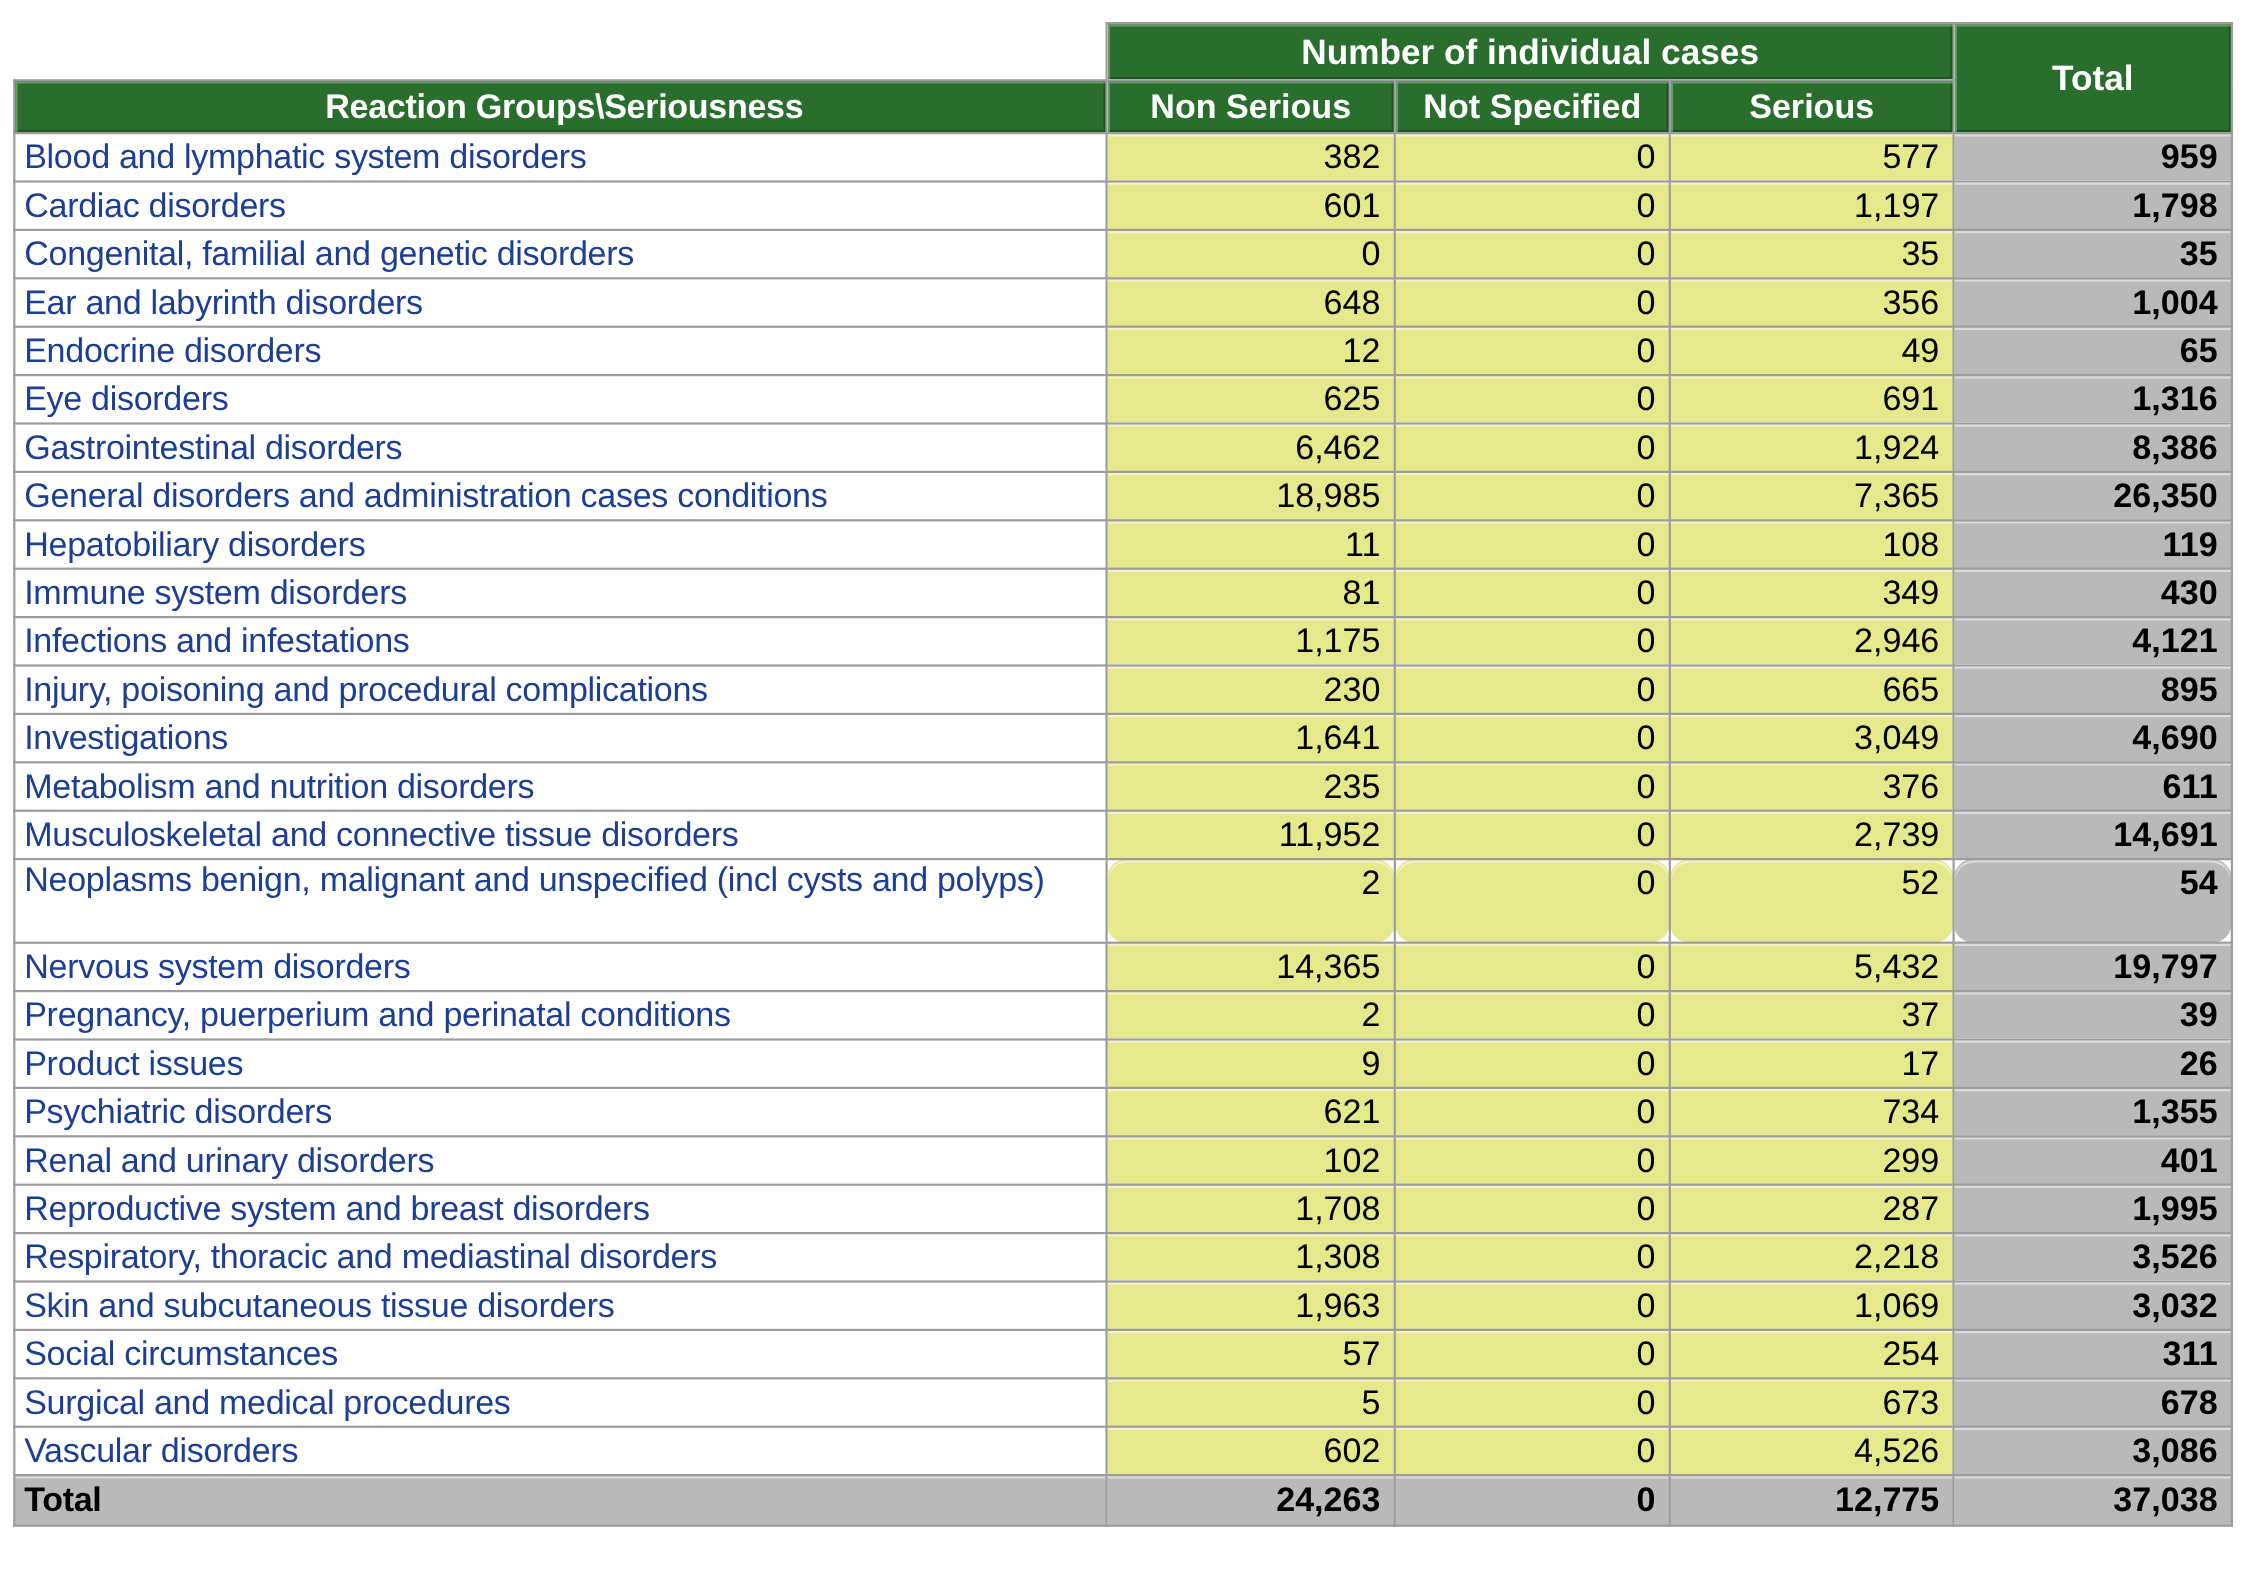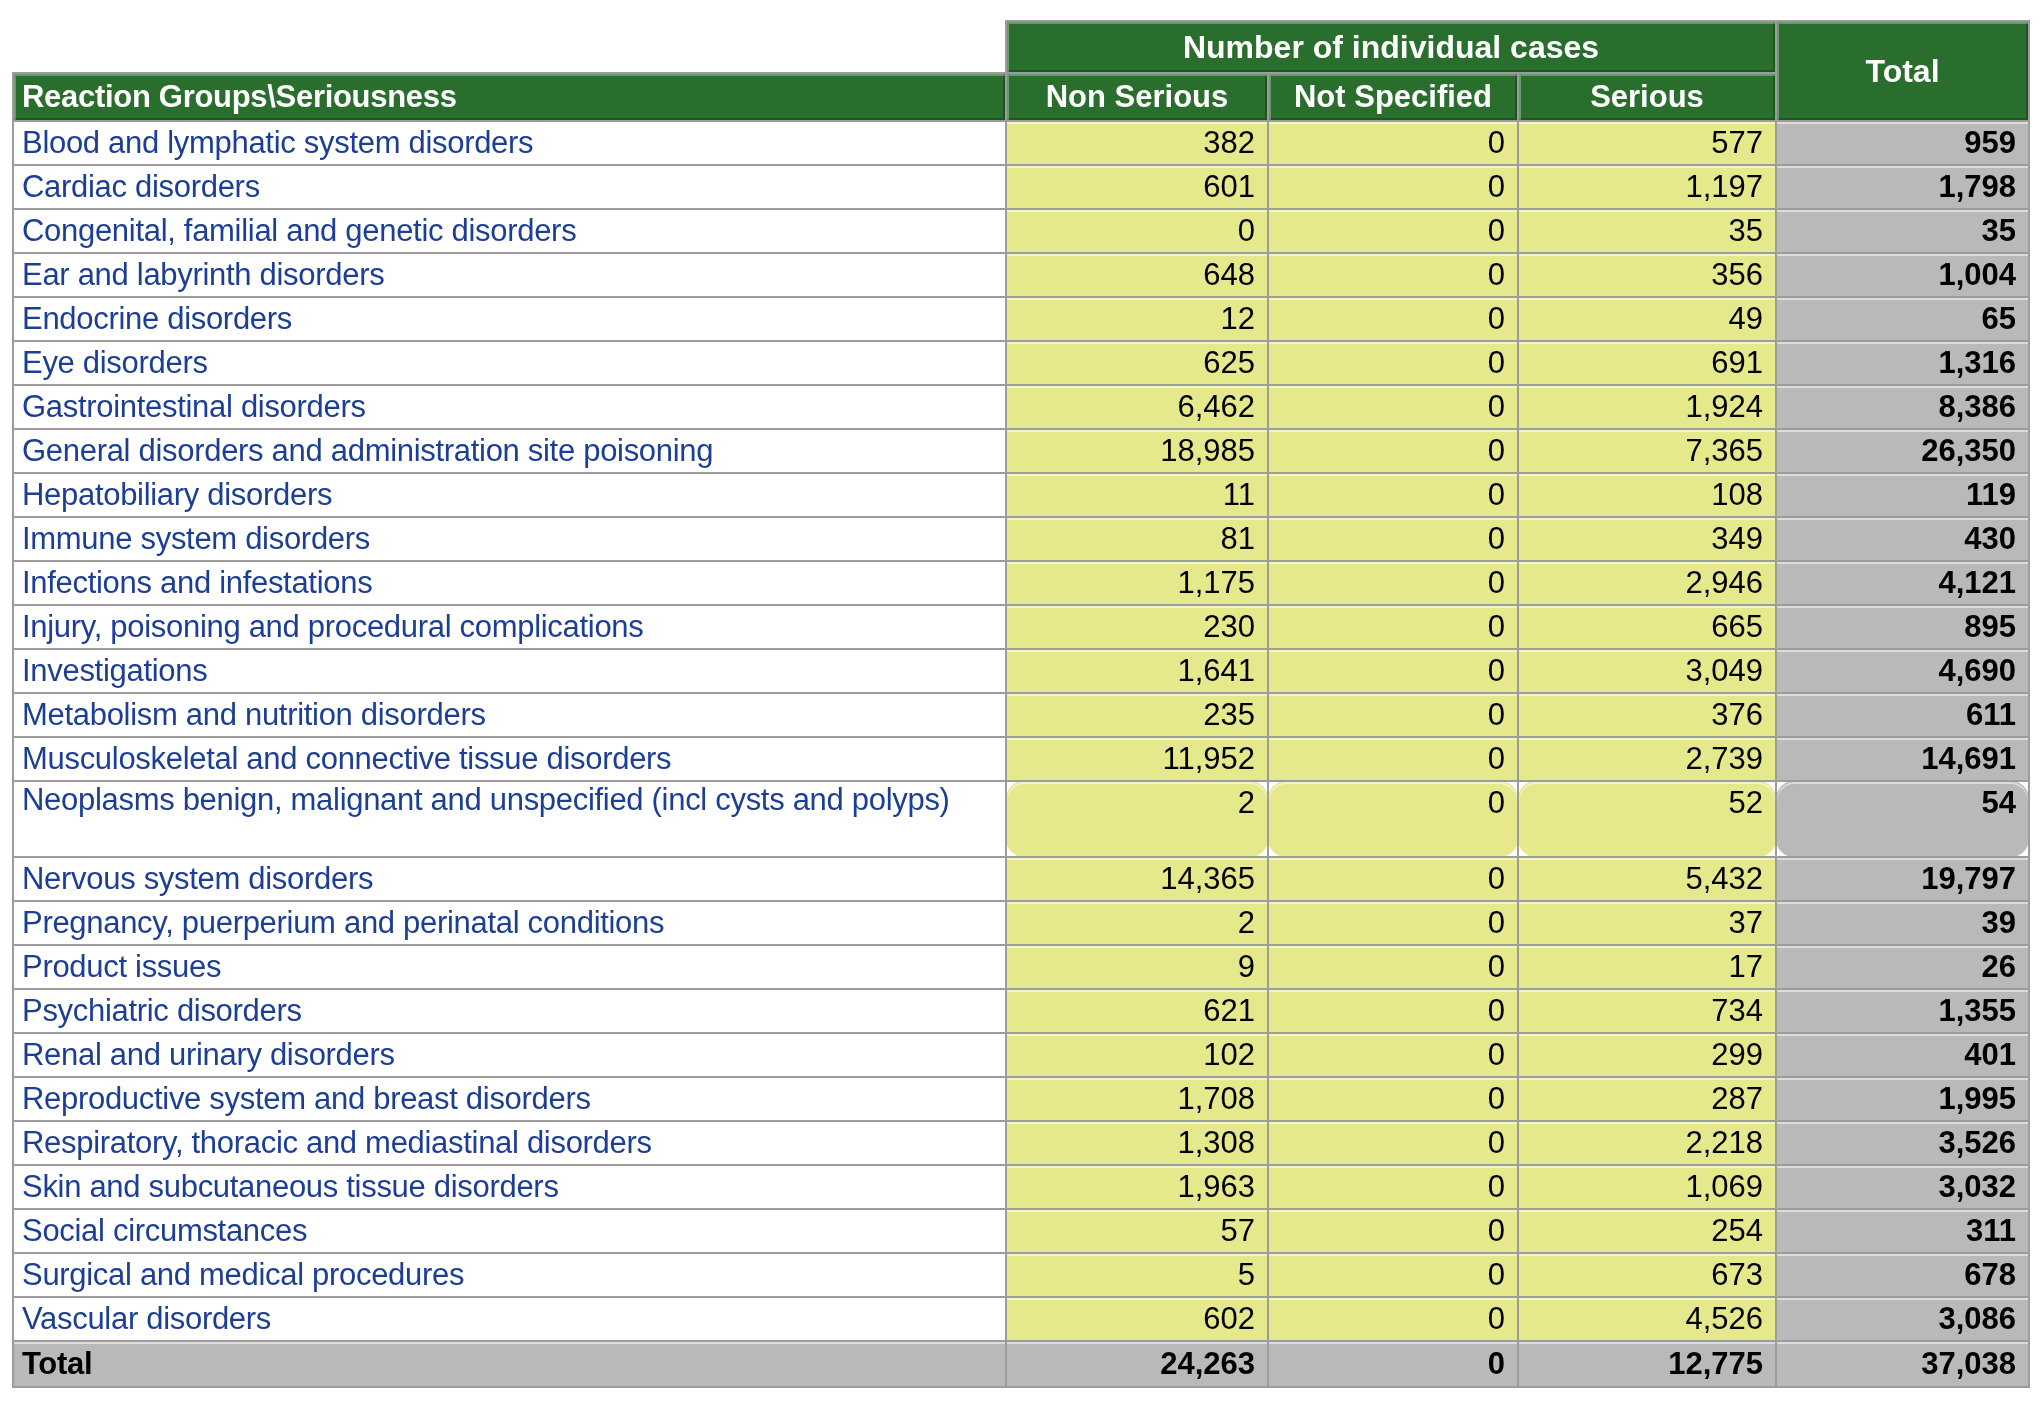--- a/index.html
+++ b/index.html
@@ -27,7 +27,7 @@
   }
   th.group-h{height:52px;text-align:center;font-size:32px;}
   th.col-h{height:48px;text-align:center;font-size:31px;}
-  th.rowgroup-h{text-align:left;padding-left:8px;letter-spacing:-0.3px;}
+  th.rowgroup-h{text-align:center;padding-left:8px;letter-spacing:-0.3px;}
   th.total-h{text-align:center;font-size:32px;}
   .data-row td{height:44px;}
   tbody td{box-shadow:inset 0 2px 0 rgba(255,255,255,.5);}

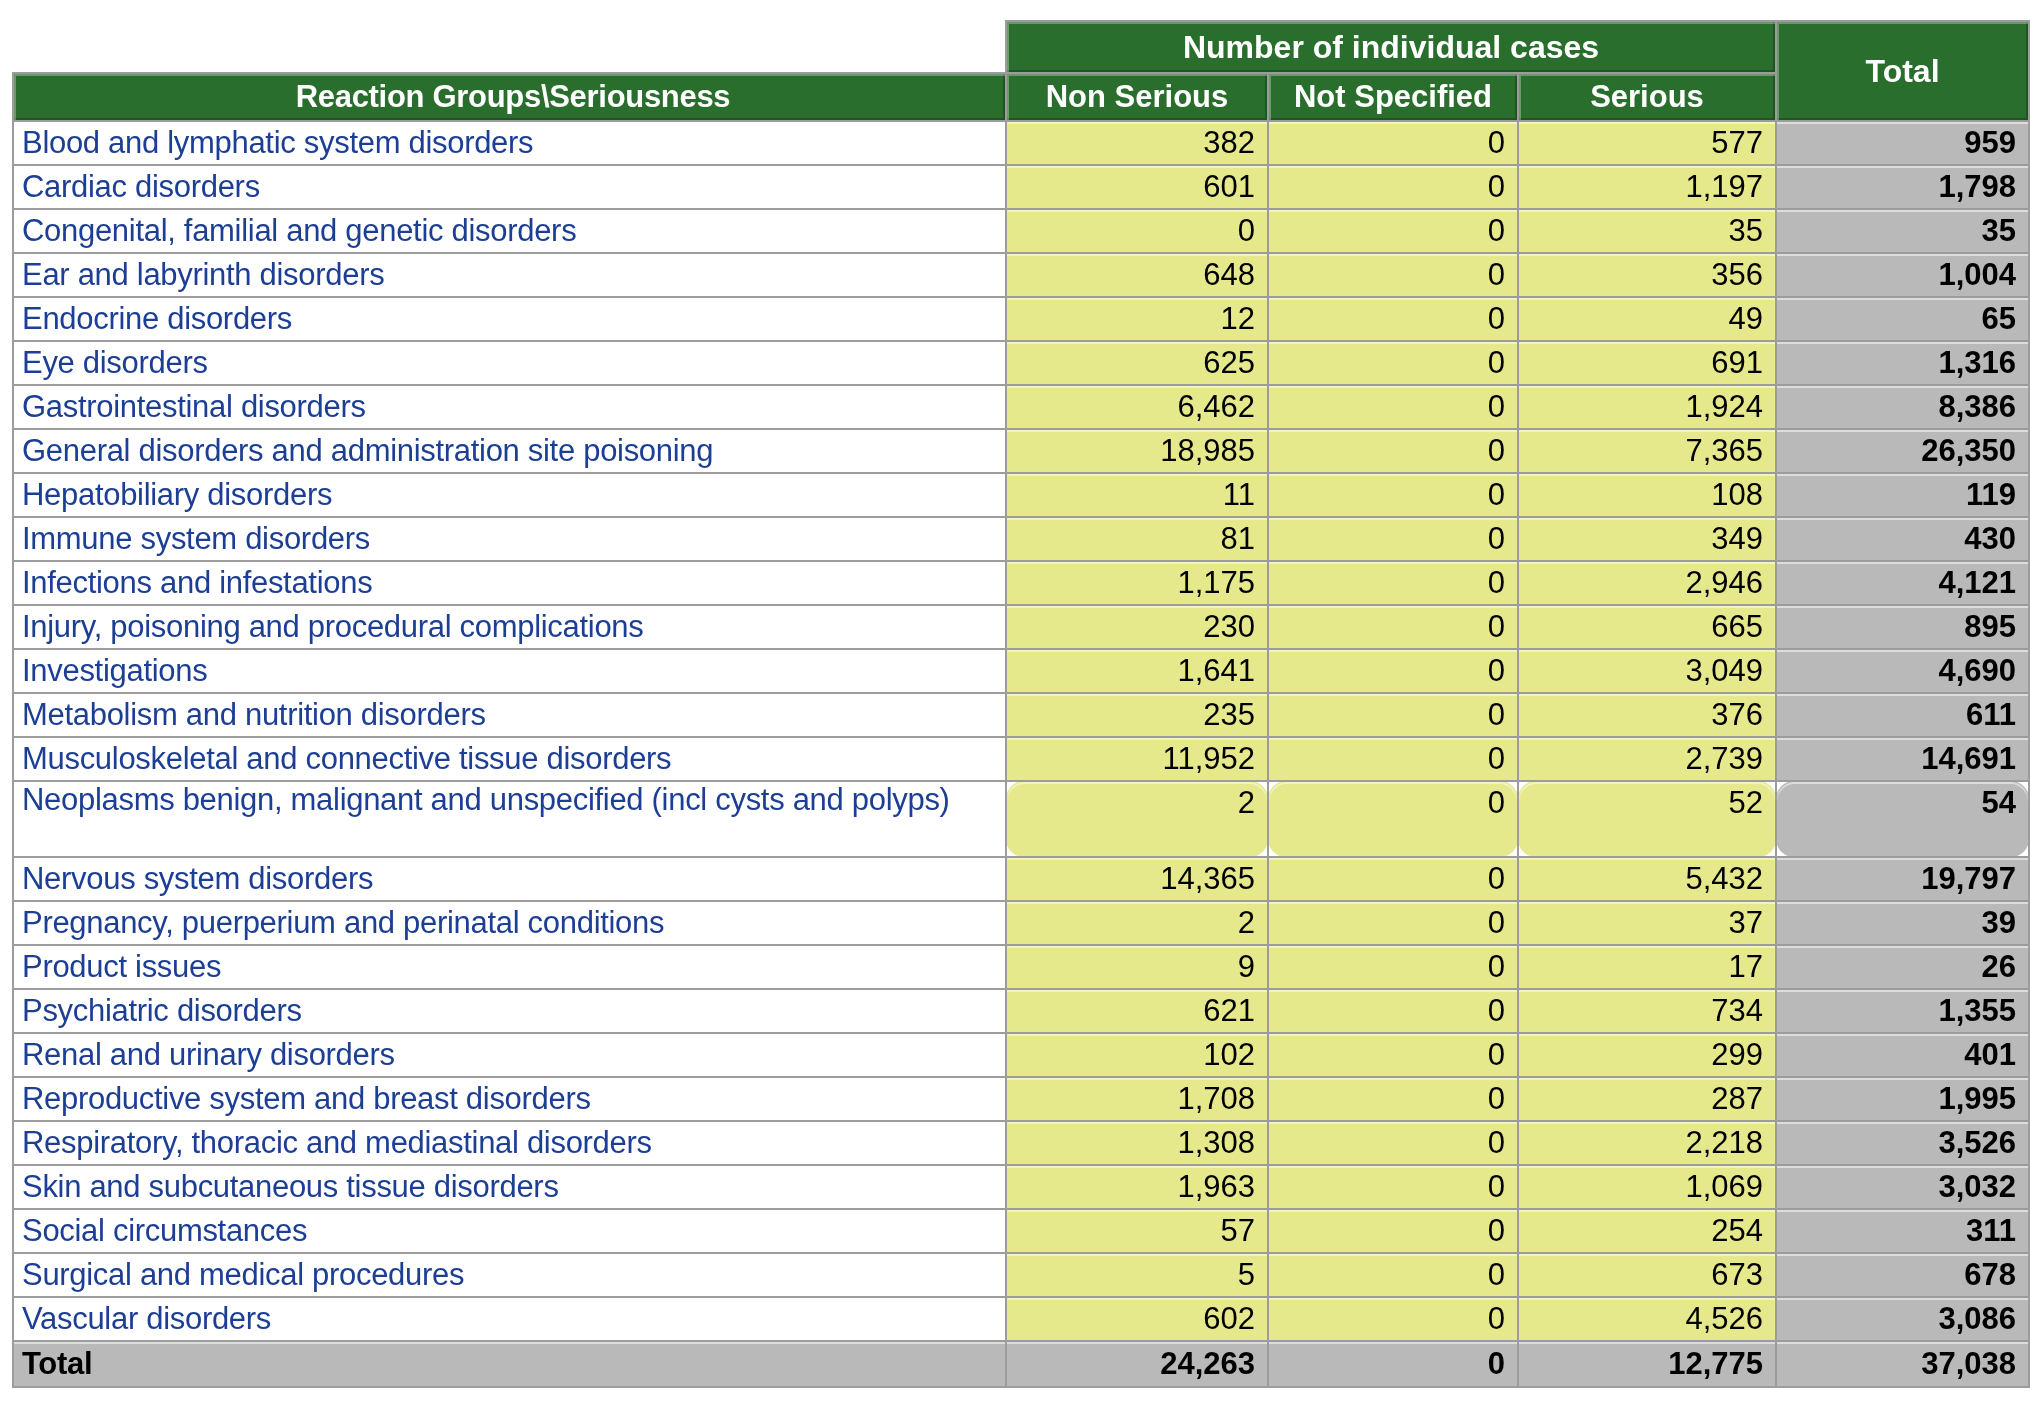--- a/index.html
+++ b/index.html
@@ -121,7 +121,7 @@
         <td class="num-cell total-cell">8,386</td>
       </tr>
       <tr class="data-row">
-        <td class="label-cell"><span class="lbl">General disorders and administration site poisoning</span></td>
+        <td class="label-cell"><span class="lbl">General disorders and administration cases conditions</span></td>
         <td class="num-cell yellow">18,985</td>
         <td class="num-cell yellow">0</td>
         <td class="num-cell yellow">7,365</td>

